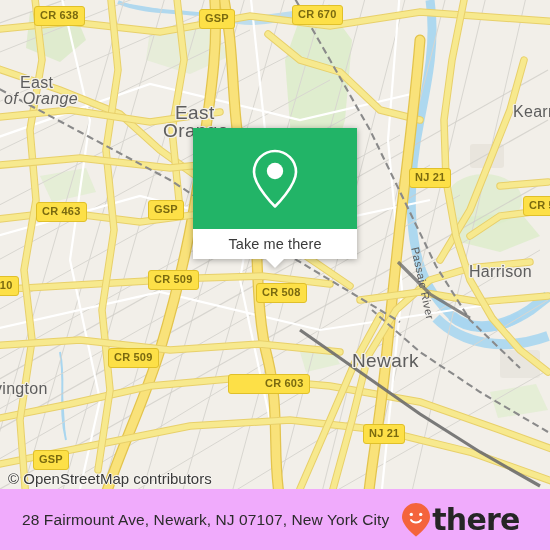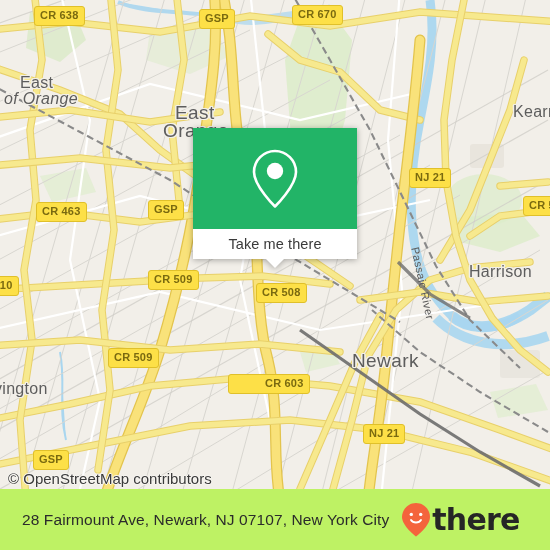--- a/index.html
+++ b/index.html
@@ -117,7 +117,7 @@
     position: absolute;
     left: 0; top: 489px;
     width: 550px; height: 61px;
-    background: #bef264;
+    background: #f0abfc;
     display: flex;
     align-items: center;
     box-sizing: border-box;

